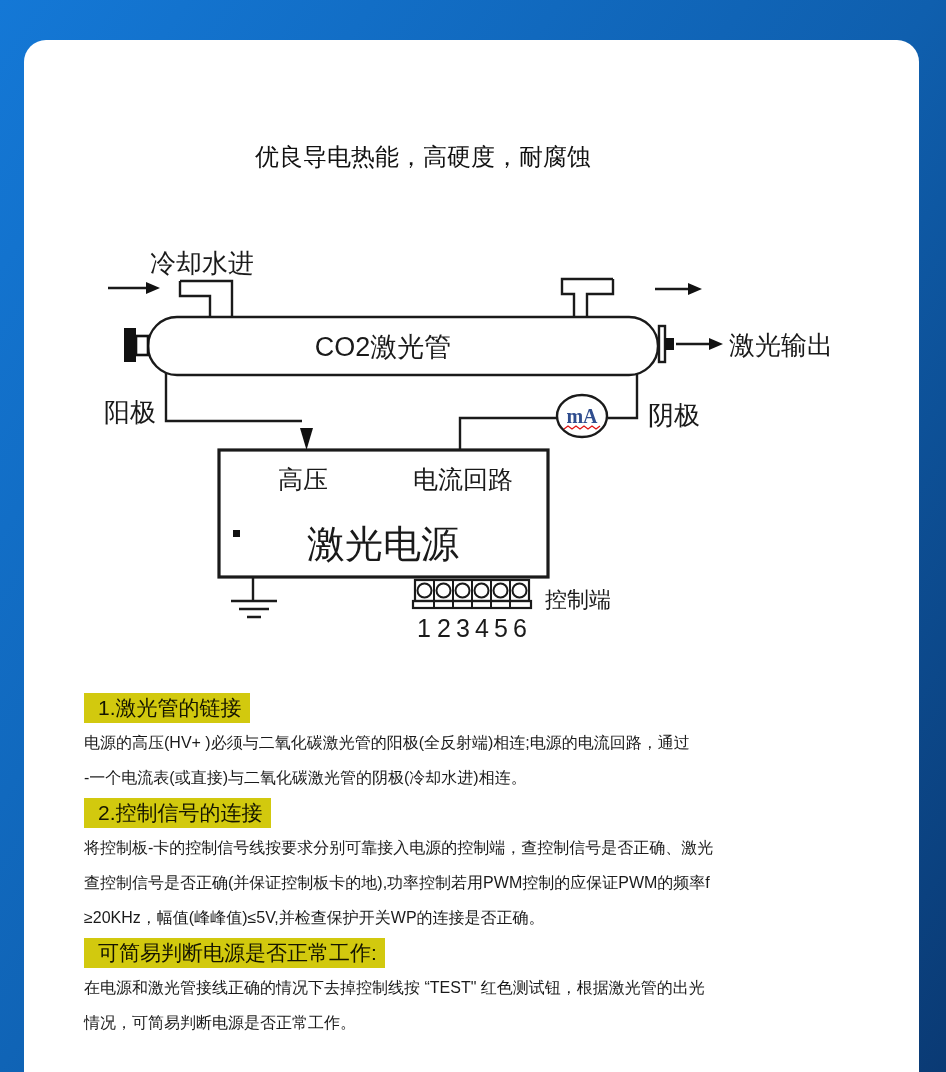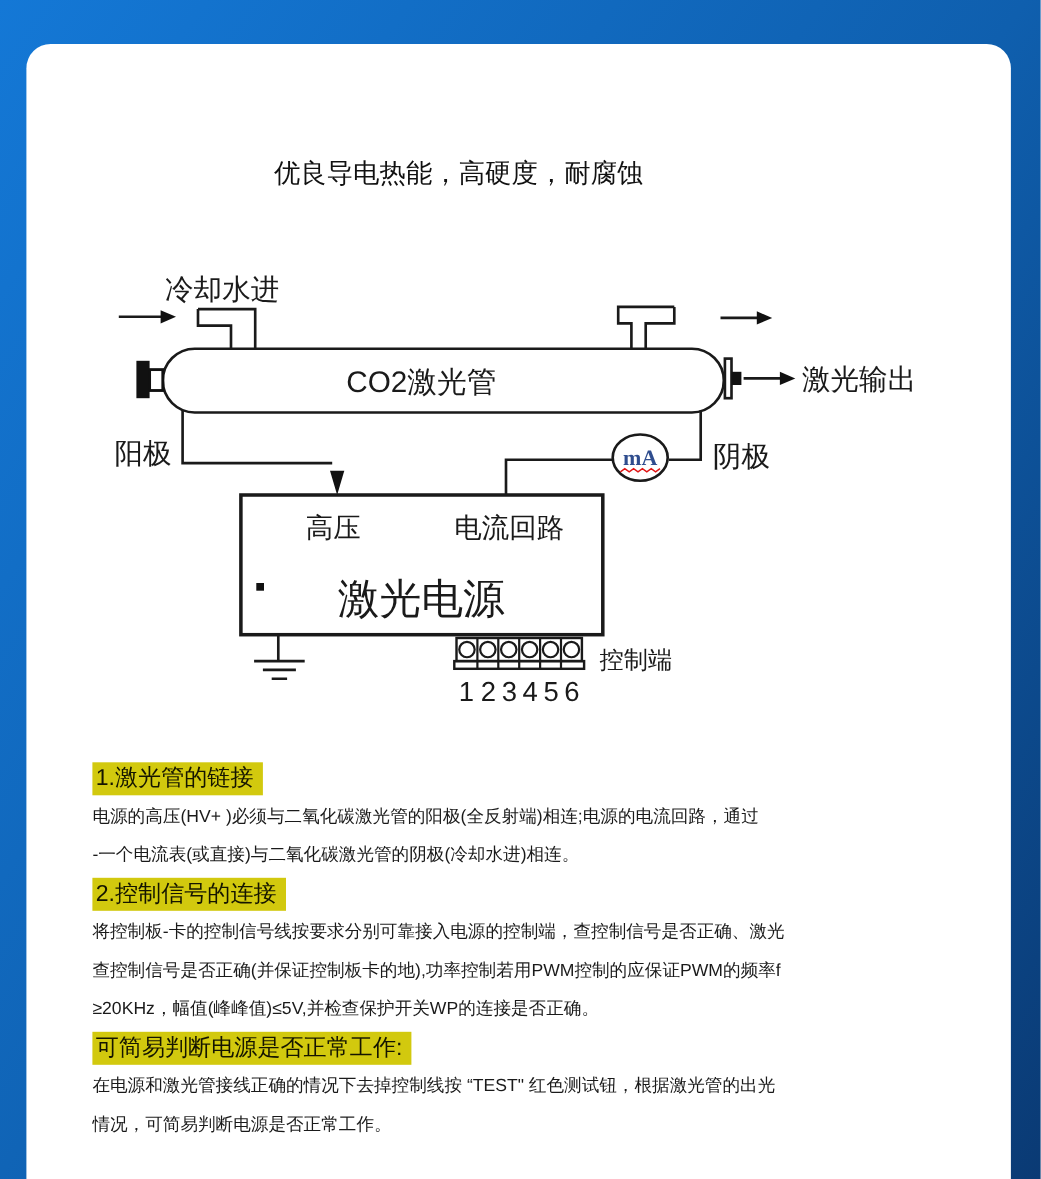--- a/index.html
+++ b/index.html
@@ -28,7 +28,7 @@
   .page-subtitle {
     position: absolute; left: 24px; top: 141px; width: 786px;
     text-align: center;
-    font-size: 24px; color: #111111;
+    font-size: 24px; color: #111111; padding-left: 6px;
   }
   .diagram-svg { position: absolute; left: 0; top: 0; z-index: 2; }
   .sections {

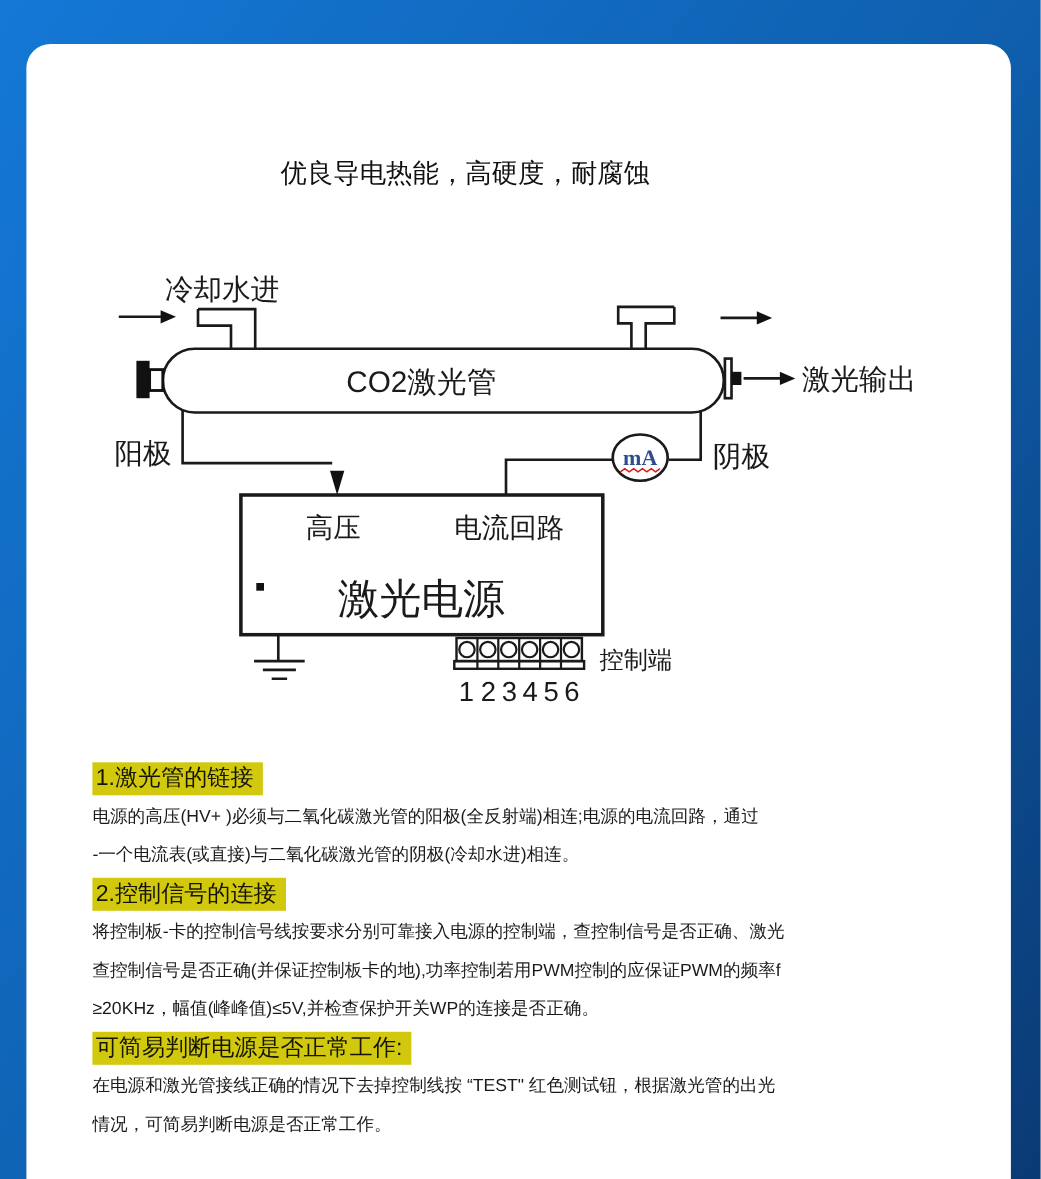--- a/index.html
+++ b/index.html
@@ -41,7 +41,7 @@
     background: #d2c90e;
     color: #151500;
     font-size: 21px;
-    padding: 4px 8px 5px 3px;
+    padding: 4px 8px 5px 14px;
     margin: 3px 0 2px 0;
   }
   .section-line {

